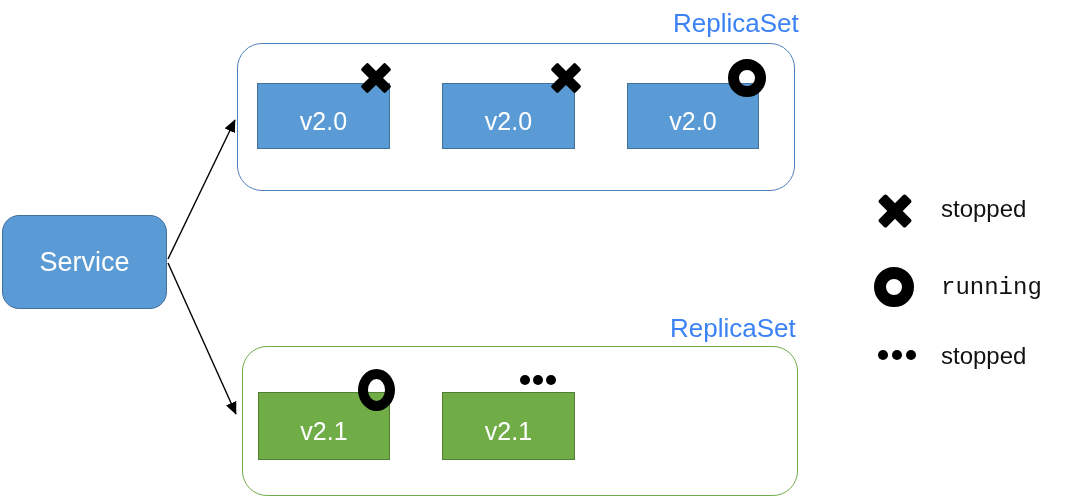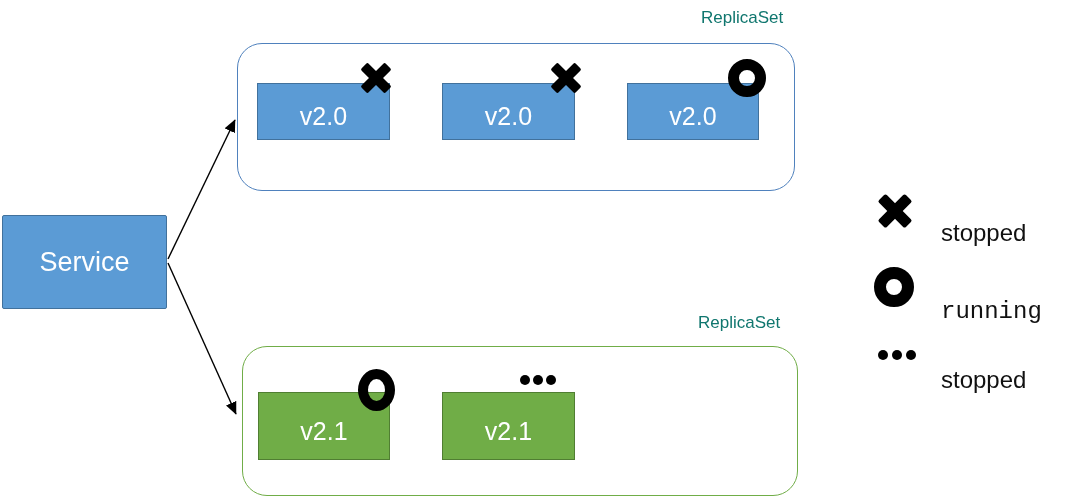--- a/index.html
+++ b/index.html
@@ -20,7 +20,7 @@
   .rs.top{left:237px;top:43px;width:558px;height:148px;border:1.5px solid var(--container-blue-border,#4f81bd);}
   .rs.bottom{left:242px;top:346px;width:556px;height:150px;border:1.5px solid var(--container-green-border,#70ad47);}
 
-  .rs-label{position:absolute;color:#0f766e;font-size:17px;white-space:nowrap;margin-left:28px;}
+  .rs-label{position:absolute;color:#3b82f6;font-size:26px;white-space:nowrap;}
   .rs-label.top{left:673px;top:8px;}
   .rs-label.bottom{left:670px;top:313px;}
 

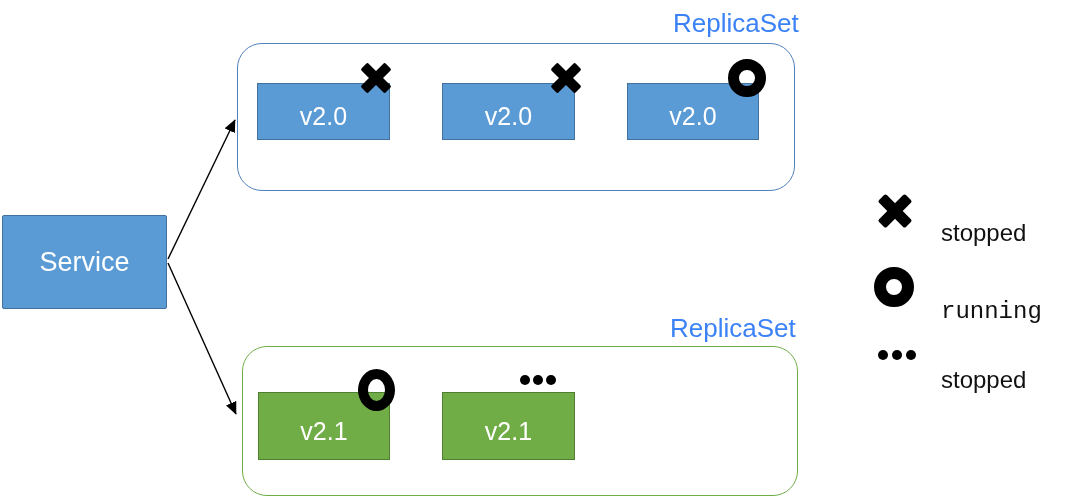--- a/index.html
+++ b/index.html
@@ -25,7 +25,7 @@
   .rs-label.bottom{left:670px;top:313px;}
 
   .pod{
-    position:absolute;height:57px;width:133px;box-sizing:border-box;
+    position:absolute;height:66px;width:133px;box-sizing:border-box;
     display:flex;align-items:center;justify-content:center;padding-top:10px;
     color:#ffffff;font-size:25px;
   }

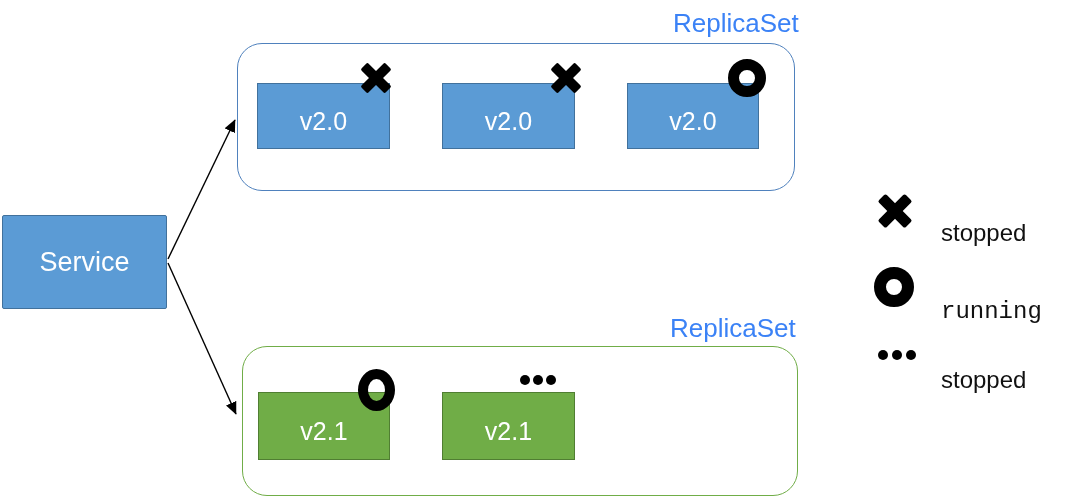--- a/index.html
+++ b/index.html
@@ -61,7 +61,7 @@
   .legend-sym{position:absolute;line-height:0;}
   .legend-sym.stopped{left:873px;top:191px;}
   .legend-ring{left:874px;top:267px;width:40px;height:40px;border-width:12px;}
-  .legend-label{position:absolute;left:941px;color:#111;font-size:24px;line-height:26px;white-space:nowrap;margin-top:24px;}
+  .legend-label{position:absolute;left:941px;color:#111;font-size:24px;line-height:26px;white-space:nowrap;}
   .legend-label.stopped{top:196px;}
   .legend-label.running{top:275px;font-family:Liberation Mono, monospace;}
   .legend-label.starting{top:343px;}

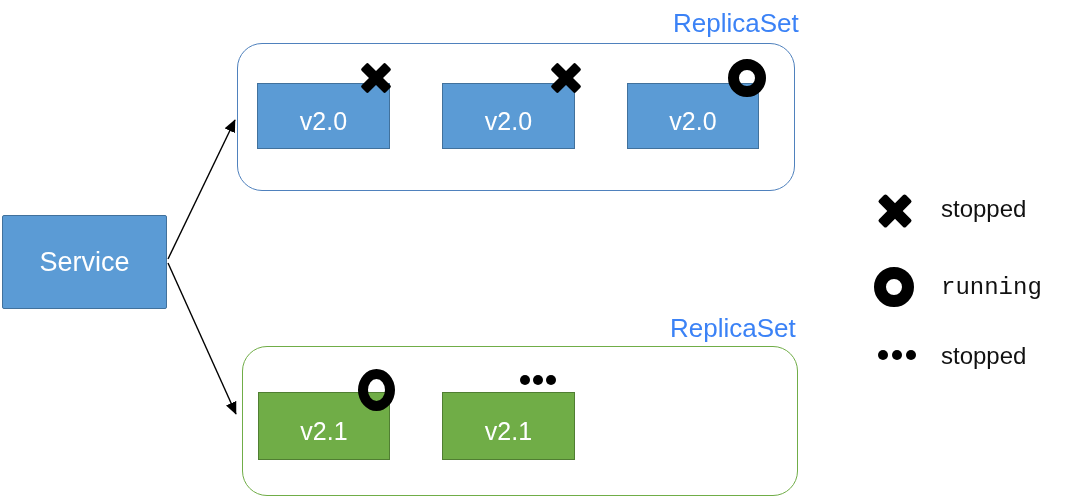--- a/index.html
+++ b/index.html
@@ -12,7 +12,7 @@
   .service{
     position:absolute;left:2px;top:215px;width:165px;height:94px;
     background:var(--pod-blue,#5b9bd5);border:1px solid var(--pod-blue-border,#41719c);
-    border-radius:2px;display:flex;align-items:center;justify-content:center;
+    border-radius:17px;display:flex;align-items:center;justify-content:center;
     color:#ffffff;font-size:27px;box-sizing:border-box;
   }
 

